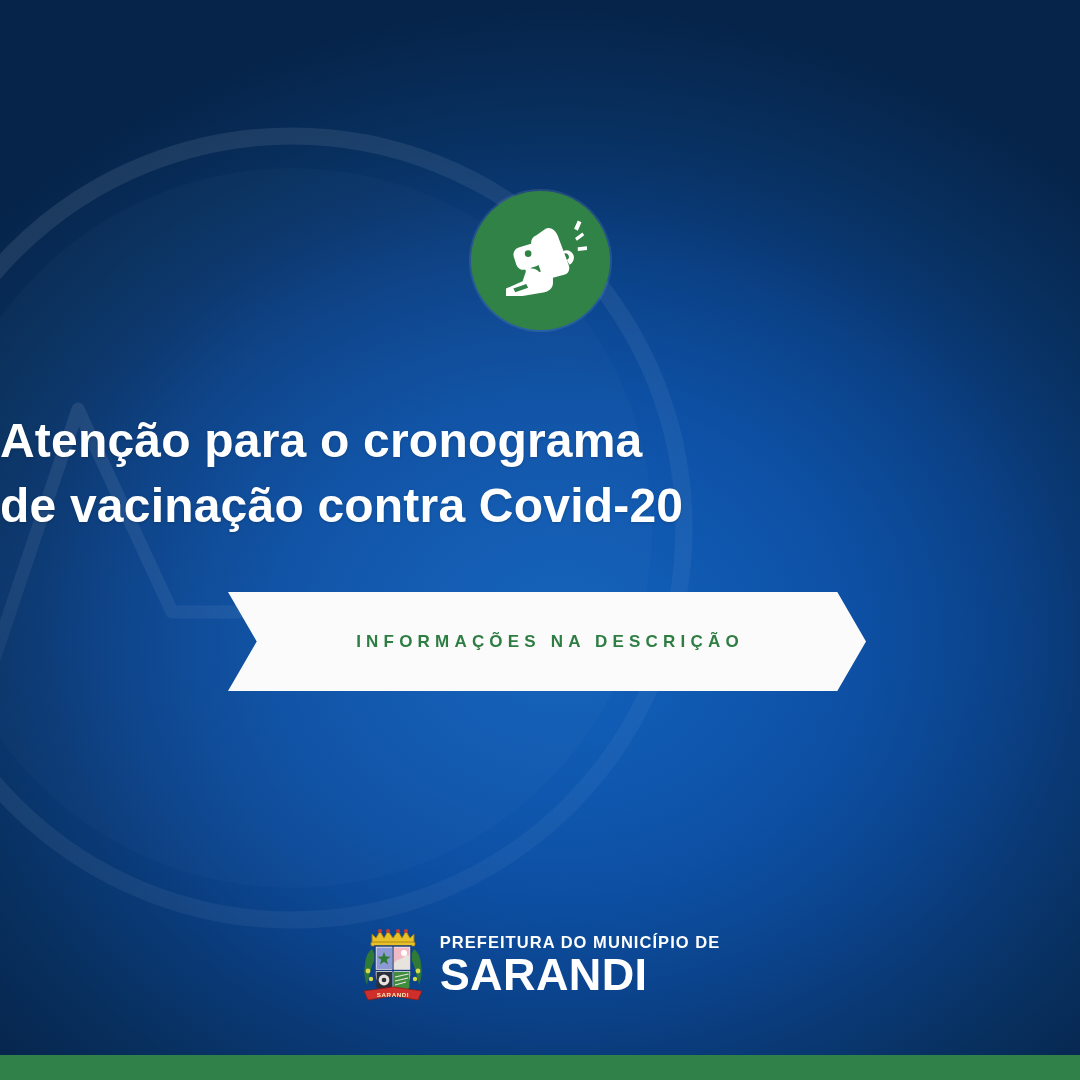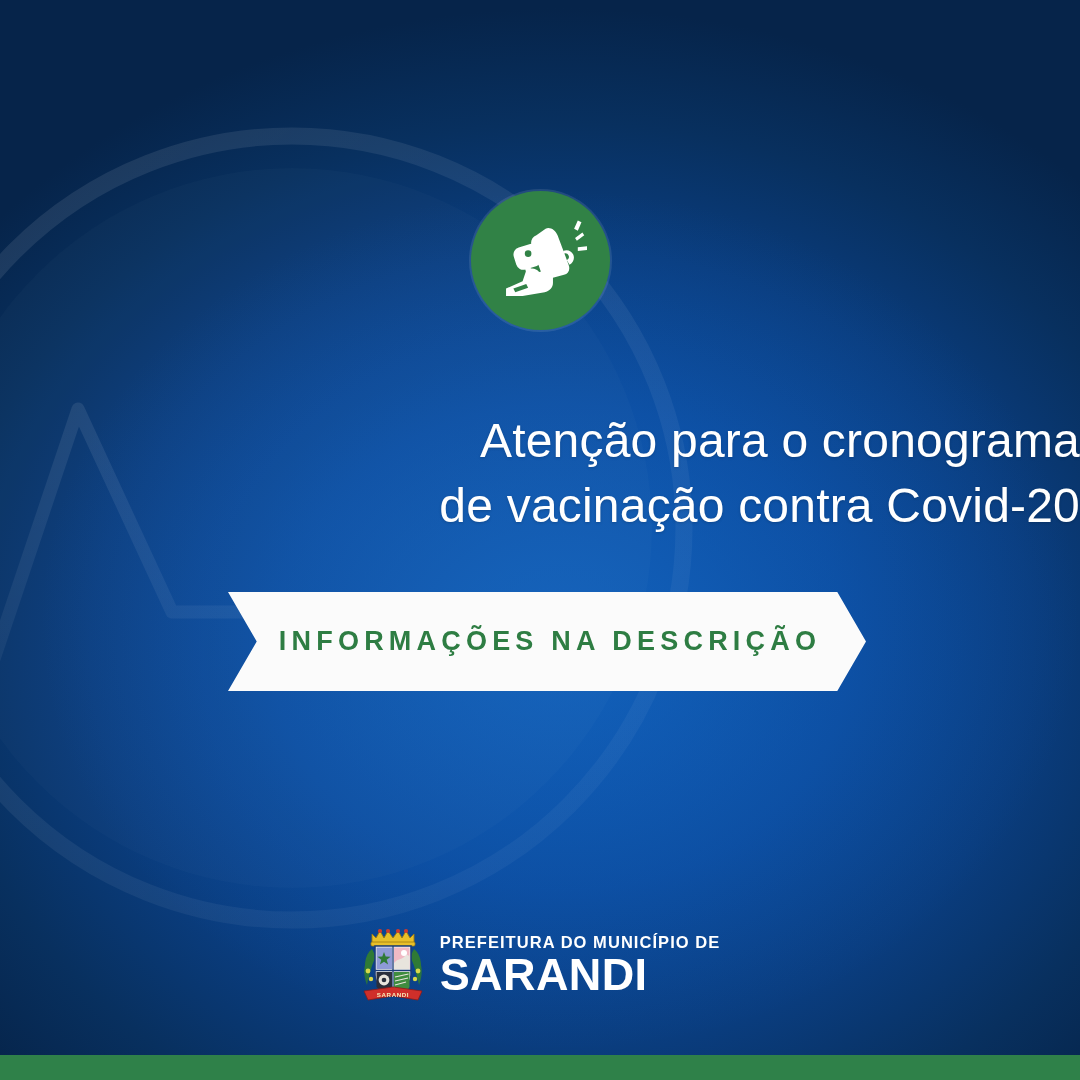--- a/index.html
+++ b/index.html
@@ -47,10 +47,10 @@
     left: 0;
     right: 0;
     top: 408px;
-    text-align: right;
+    text-align: left;
     color: #ffffff;
     font-size: 48px;
-    font-weight: 400;
+    font-weight: 700;
     line-height: 65px;
     letter-spacing: 0.2px;
     text-shadow: 0 1px 3px rgba(0,0,0,0.18);

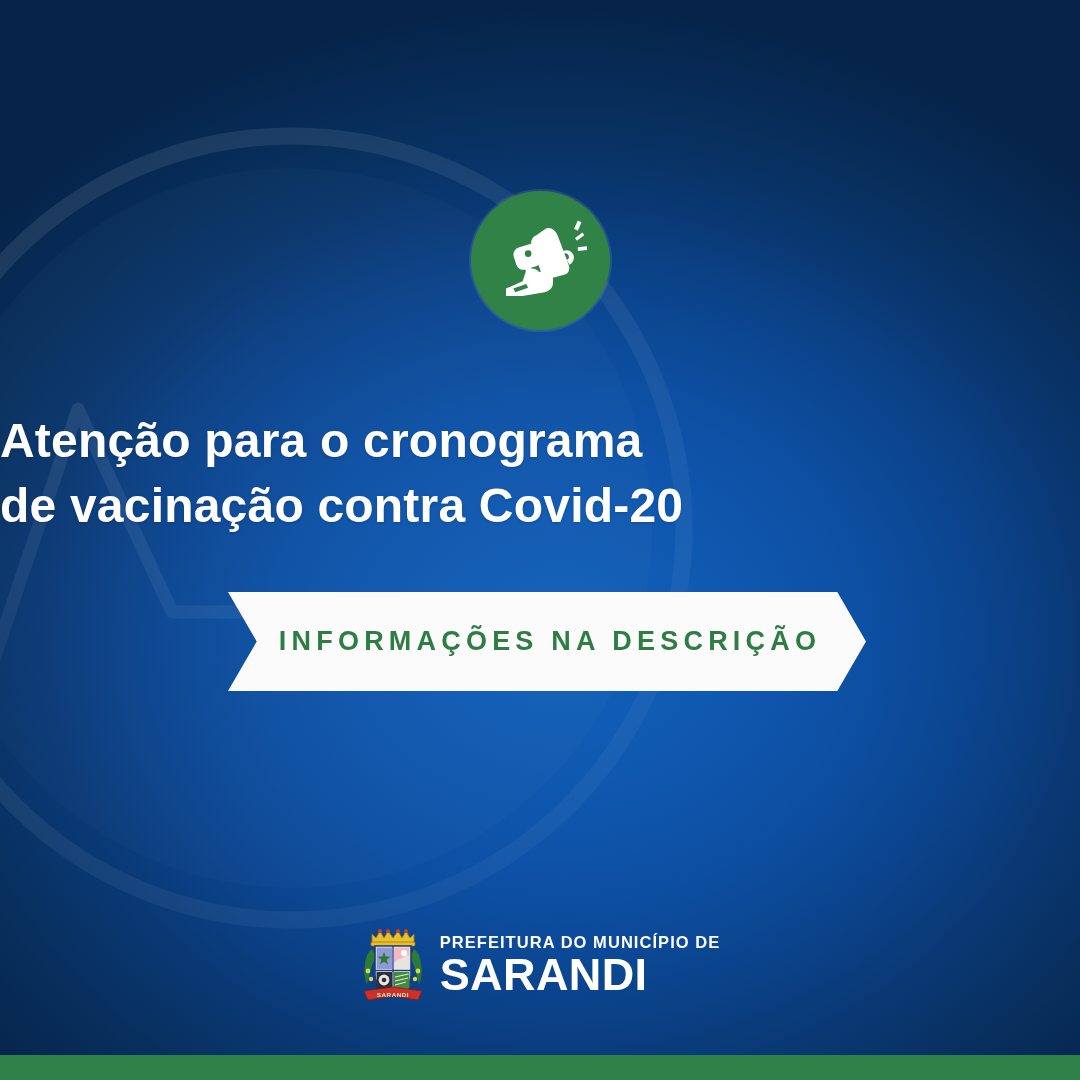--- a/index.html
+++ b/index.html
@@ -73,7 +73,7 @@
   }
   .banner-text {
     color: #2e7d43;
-    font-size: 27px;
+    font-size: 17px;
     font-weight: 700;
     letter-spacing: 5.2px;
     white-space: nowrap;

